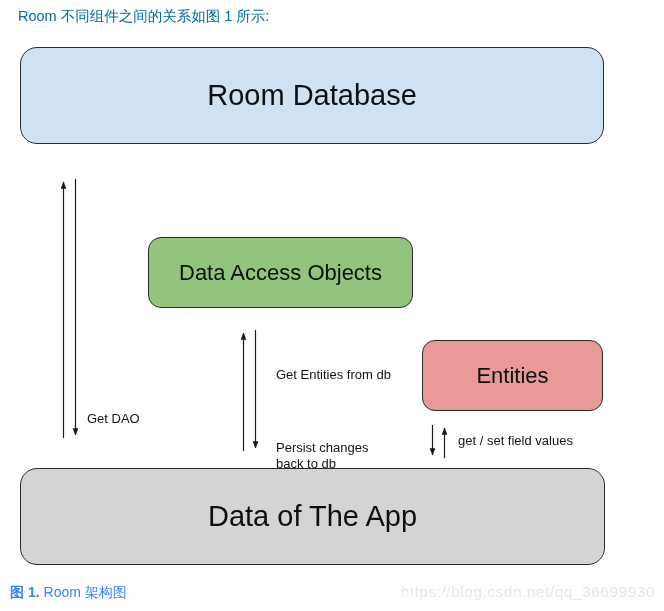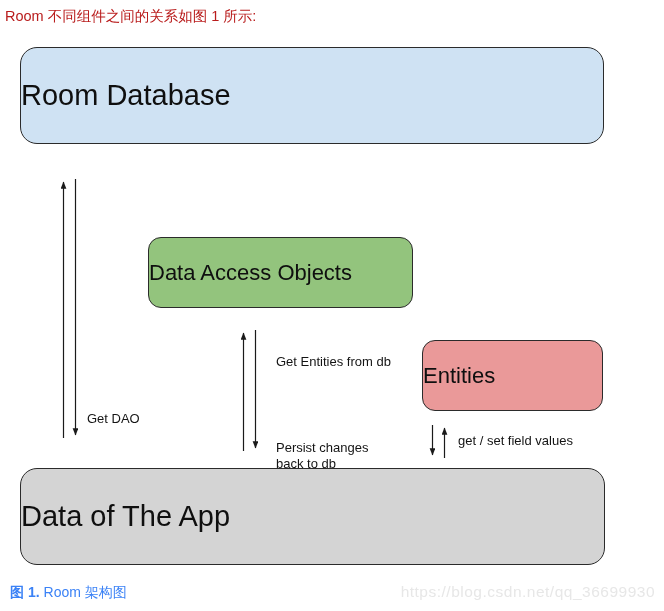--- a/index.html
+++ b/index.html
@@ -13,8 +13,8 @@
   .page { position: absolute; inset: 0; width: 664px; height: 611px; }
 
   .intro-text {
-    position: absolute; left: 5px; top: 7px;
-    font-size: 14.5px; color: #b91c1c;
+    position: absolute; left: 18px; top: 7px;
+    font-size: 14.5px; color: #0369a1;
   }
 
   .diagram { position: absolute; inset: 0; }

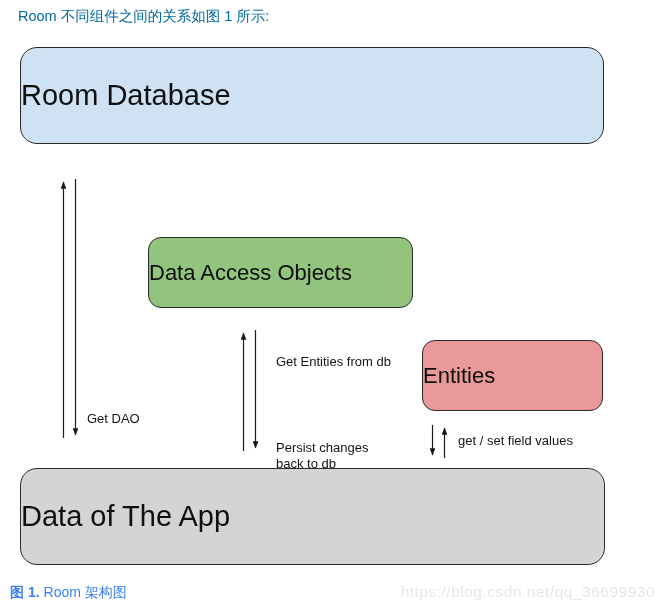--- a/index.html
+++ b/index.html
@@ -21,7 +21,7 @@
 
   .box {
     position: absolute;
-    display: flex; align-items: center; justify-content: flex-start;
+    display: flex; align-items: center; justify-content: center;
     border: 1.5px solid #2b2b2b;
     color: #0f0f0f;
     text-align: center;

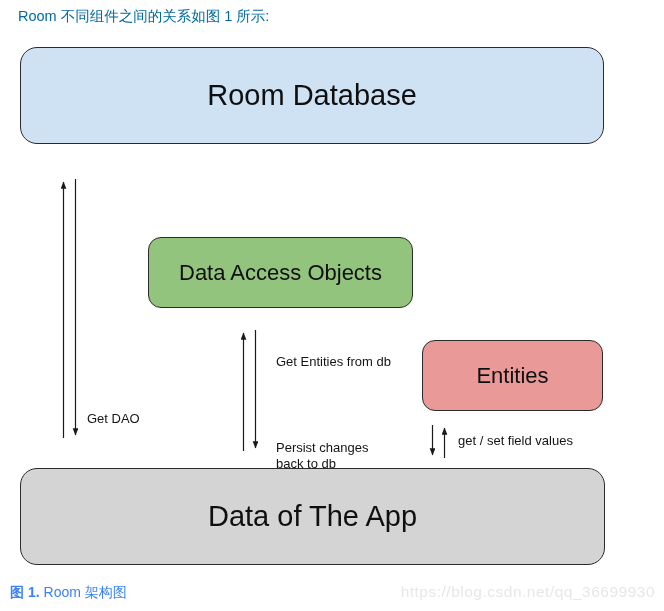--- a/index.html
+++ b/index.html
@@ -58,7 +58,7 @@
     font-size: 13px; color: #141414; line-height: 1.22;
   }
   .label-get-dao        { left: 87px;  top: 411px; }
-  .label-get-entities   { left: 276px; top: 354px; white-space: nowrap; }
+  .label-get-entities   { left: 276px; top: 367px; white-space: nowrap; }
   .label-persist        { left: 276px; top: 408px; width: 106px; margin-top: 32px; }
   .label-get-set-fields { left: 458px; top: 433px; white-space: nowrap; }
 

